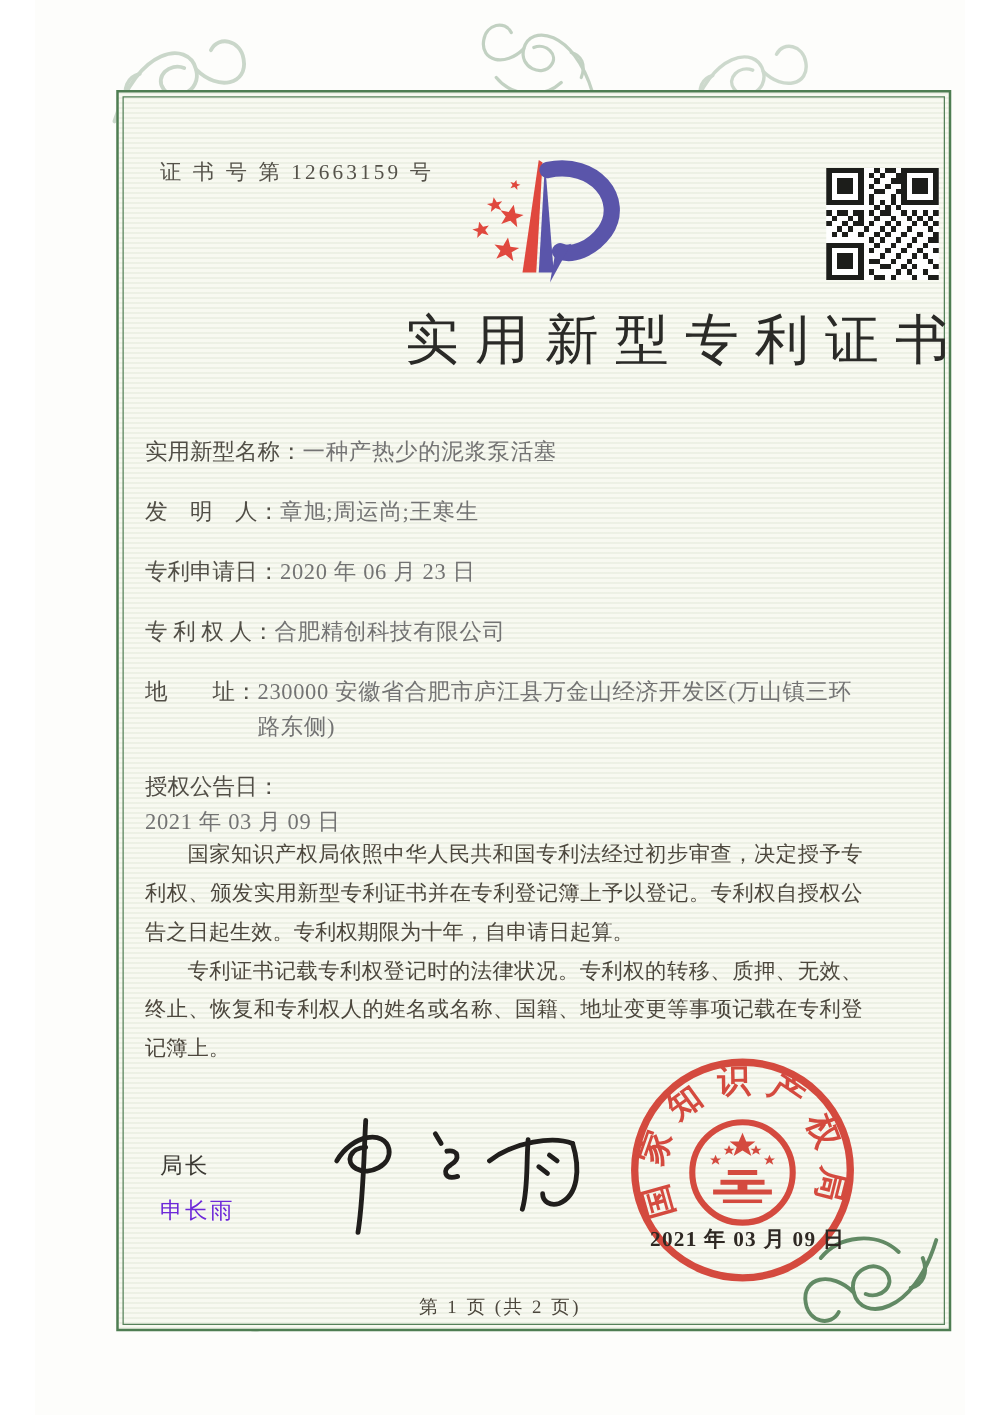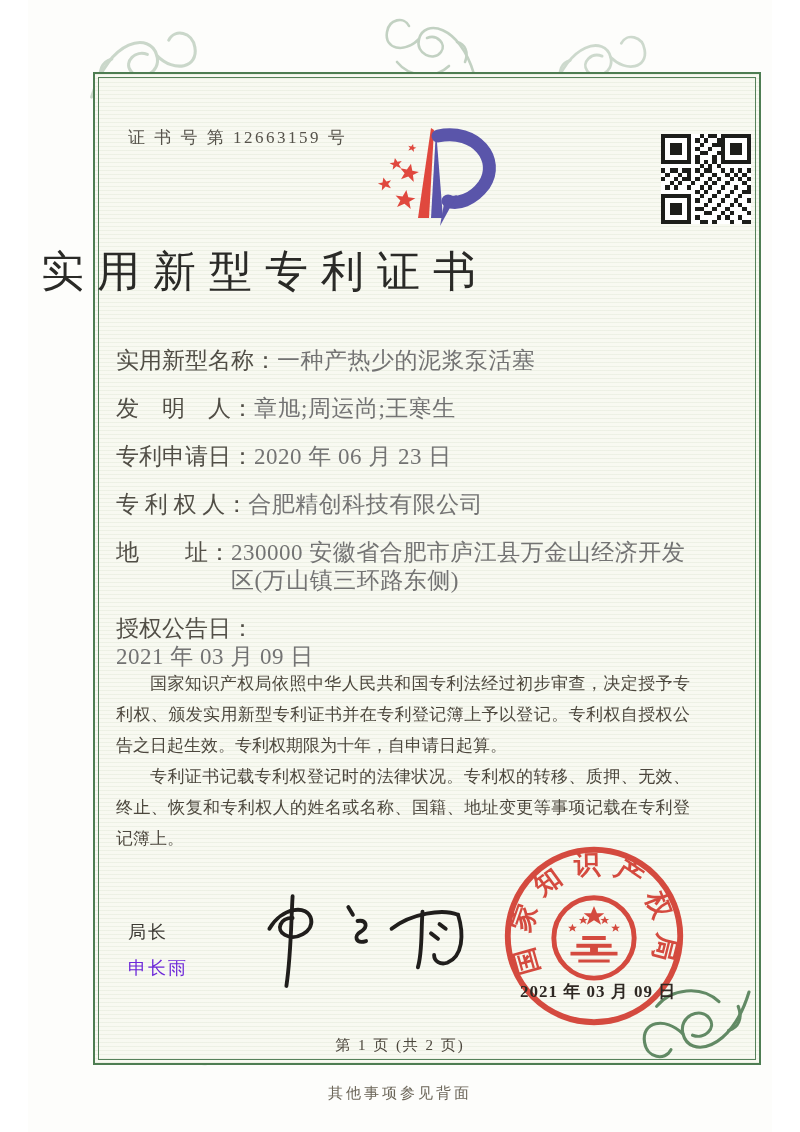--- a/index.html
+++ b/index.html
@@ -28,7 +28,7 @@
   .logo{position:absolute;left:333px;top:110px;width:152px;height:128px;}
   .qr{position:absolute;left:633px;top:134px;width:90px;height:90px;}
   .title{
-    position:absolute;left:0;right:0;top:243px;text-align:left;
+    position:absolute;left:0;right:0;top:243px;text-align:right;
     font-size:43px;letter-spacing:13px;padding-left:13px;color:#2a2a27;
     font-weight:500;
   }

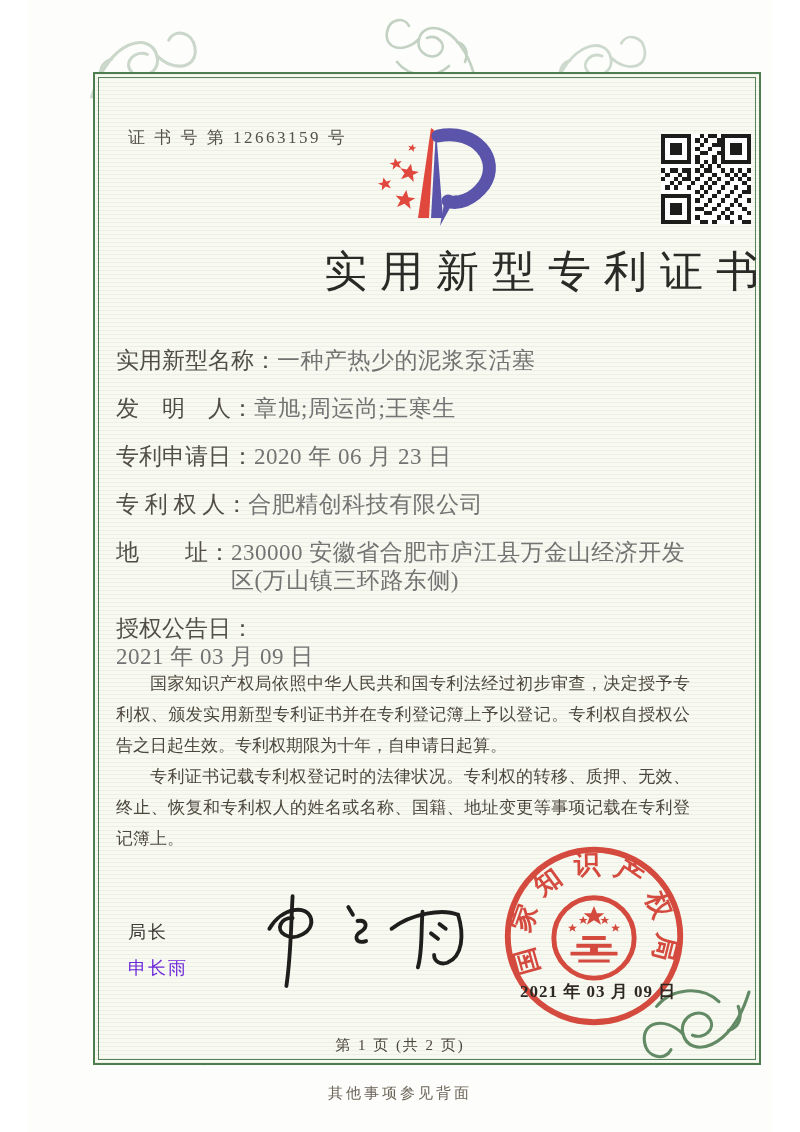--- a/index.html
+++ b/index.html
@@ -32,7 +32,7 @@
     font-size:43px;letter-spacing:13px;padding-left:13px;color:#2a2a27;
     font-weight:500;
   }
-  .fields{position:absolute;left:88px;right:78px;top:347px;font-size:23px;}
+  .fields{position:absolute;left:88px;right:78px;top:347px;font-size:18px;}
   .row{display:flex;margin-bottom:20px;line-height:28px;}
   .row .lbl{flex:none;color:#514e46;}
   .row .val{flex:1;color:#737373;letter-spacing:.5px;}

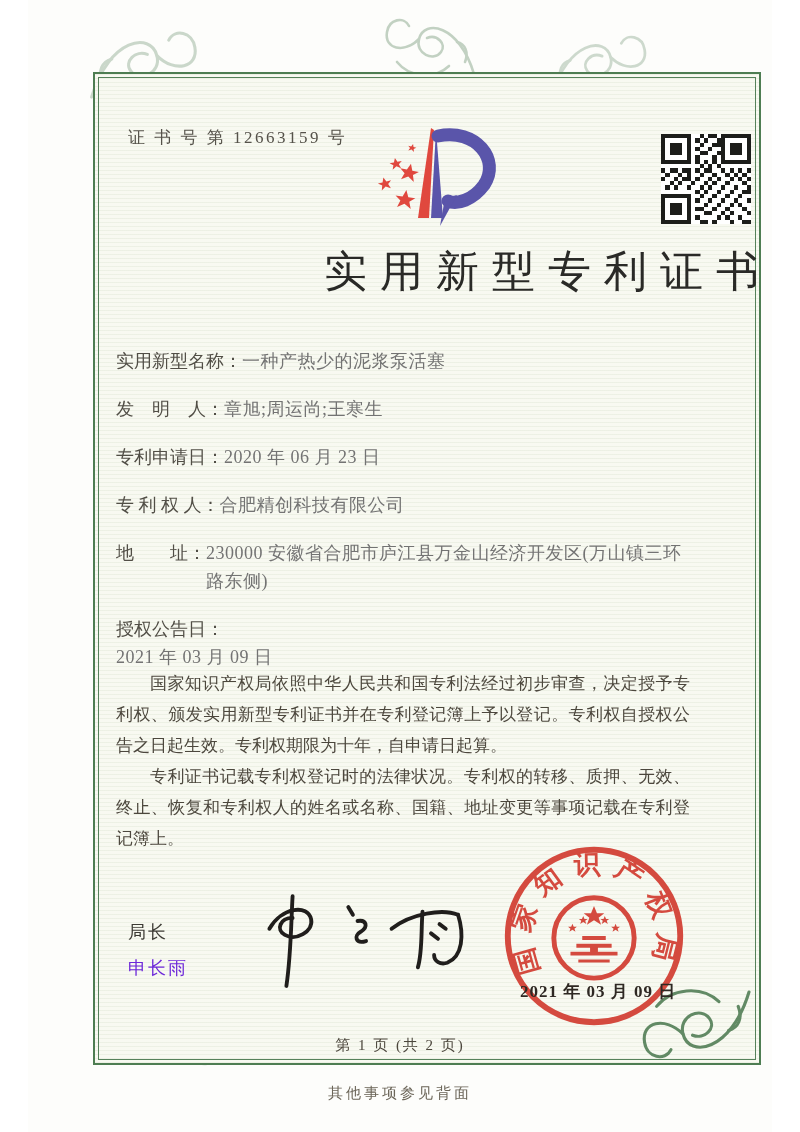--- a/index.html
+++ b/index.html
@@ -212,7 +212,6 @@
   <div class="seal-date">2021 年 03 月 09 日</div>
 
   <div class="page-no">第 1 页 (共 2 页)</div>
-  <div class="back-note">其他事项参见背面</div>
 
 </div>
 

